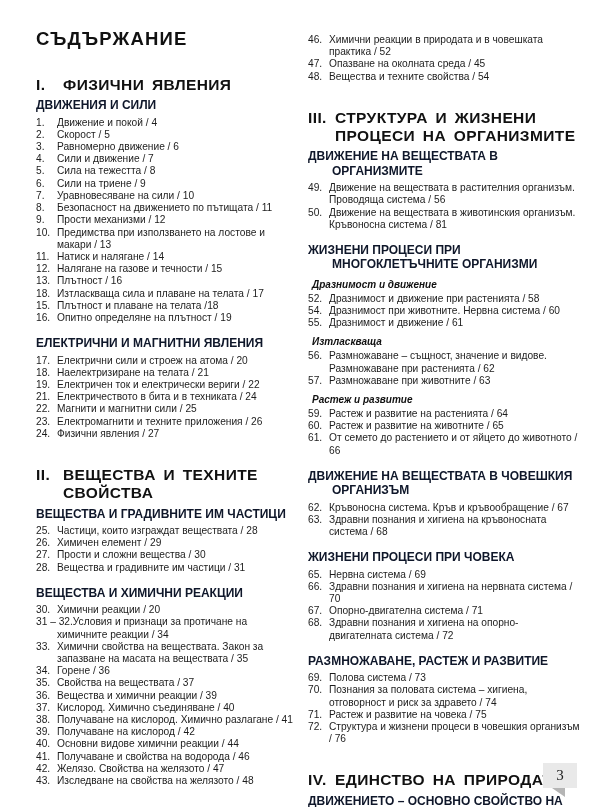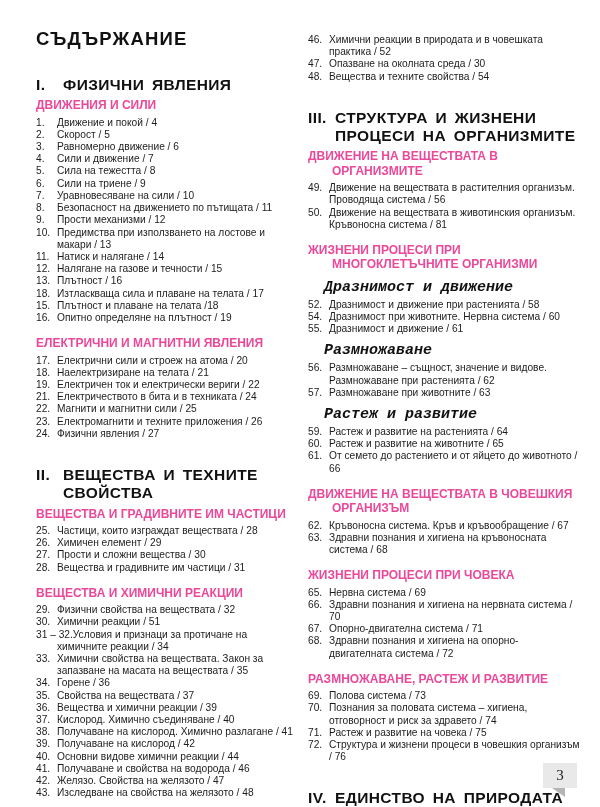--- a/index.html
+++ b/index.html
@@ -93,7 +93,7 @@
     <div class="col col-right">
 
     <div class="toc-item"><span class="num">46.</span><span>Химични реакции в природата и в човешката практика / 52</span></div>
-        <div class="toc-item"><span class="num">47.</span><span>Опазване на околната среда / 30</span></div>
+        <div class="toc-item"><span class="num">47.</span><span>Опазване на околната среда / 45</span></div>
         <div class="toc-item"><span class="num">48.</span><span>Вещества и техните свойства / 54</span></div>
         <h2 class="toc-chapter"><span class="num">III.</span><span>СТРУКТУРА И ЖИЗНЕНИ ПРОЦЕСИ НА ОРГАНИЗМИТЕ</span></h2>
         <h3 class="toc-section">ДВИЖЕНИЕ НА ВЕЩЕСТВАТА В ОРГАНИЗМИТЕ</h3>

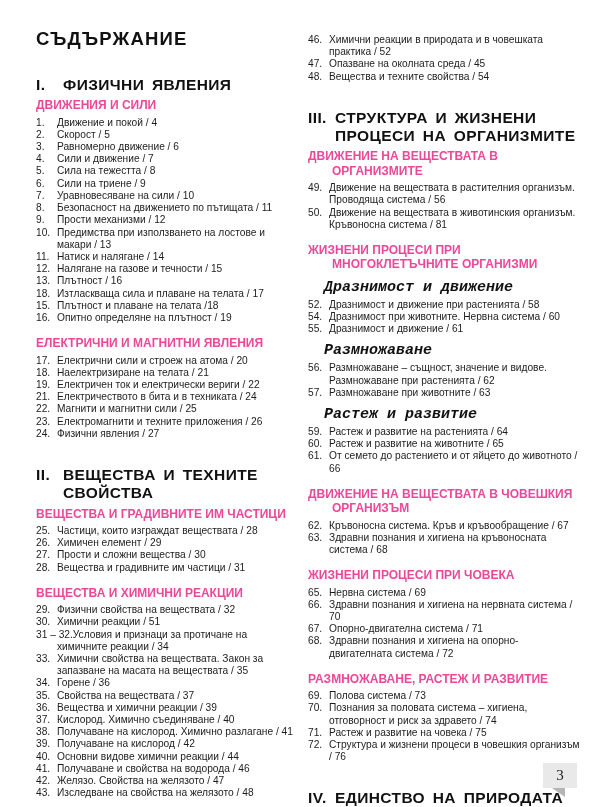--- a/index.html
+++ b/index.html
@@ -19,7 +19,7 @@
   .toc-chapter .num{display:inline-block;min-width:27px;text-indent:0;}
   .col .toc-chapter:first-child{margin-top:0;}
 
-  .toc-section{margin:12px 0 4px 0;font-size:12px;line-height:1.2;font-weight:bold;color:#ec4899;
+  .toc-section{margin:12px 0 4px 0;font-size:12px;line-height:1.2;font-weight:bold;color:#0f172a;
                padding-left:24px;text-indent:-24px;}
   .toc-chapter + .toc-section{margin-top:3px;}
 

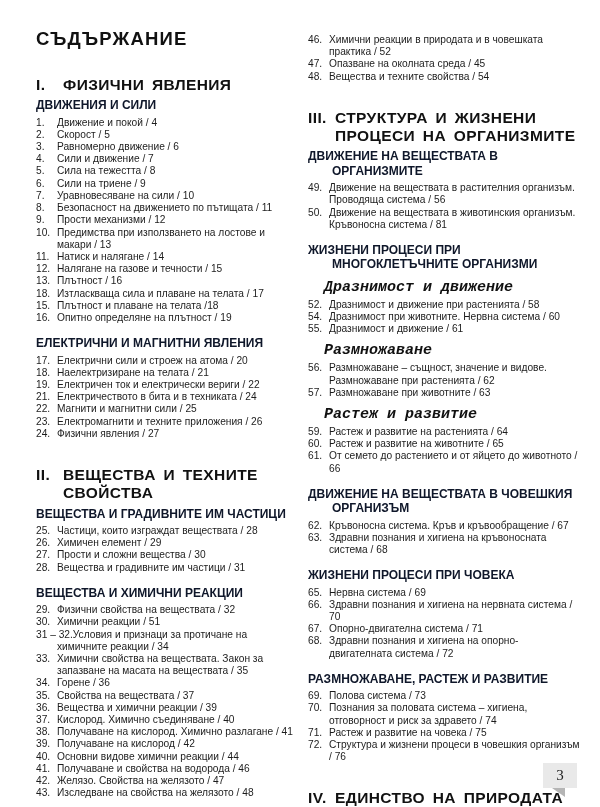--- a/index.html
+++ b/index.html
@@ -23,7 +23,7 @@
                padding-left:24px;text-indent:-24px;}
   .toc-chapter + .toc-section{margin-top:3px;}
 
-  .toc-subhead{margin:7px 0 3px 16px;font-size:15px;font-weight:bold;font-style:italic;color:#111;font-family:Liberation Mono, monospace;}
+  .toc-subhead{margin:7px 0 3px 4px;font-size:10px;font-weight:bold;font-style:italic;color:#111;}
 
   .toc-item{font-size:10.2px;line-height:12.2px;padding-left:21px;text-indent:-21px;margin:0;}
   .toc-item .num{display:inline-block;min-width:21px;text-indent:0;}

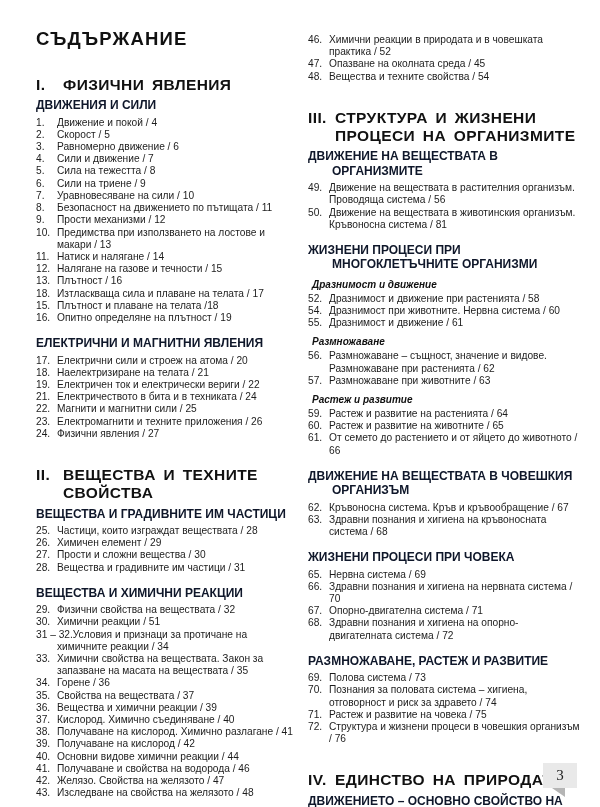--- a/index.html
+++ b/index.html
@@ -104,7 +104,7 @@
         <div class="toc-item"><span class="num">52.</span><span>Дразнимост и движение при растенията / 58</span></div>
         <div class="toc-item"><span class="num">54.</span><span>Дразнимост при животните. Нервна система / 60</span></div>
         <div class="toc-item"><span class="num">55.</span><span>Дразнимост и движение / 61</span></div>
-        <h4 class="toc-subhead">Размножаване</h4>
+        <h4 class="toc-subhead">Изтласкваща</h4>
         <div class="toc-item"><span class="num">56.</span><span>Размножаване – същност, значение и видове. Размножаване при растенията / 62</span></div>
         <div class="toc-item"><span class="num">57.</span><span>Размножаване при животните / 63</span></div>
         <h4 class="toc-subhead">Растеж и развитие</h4>

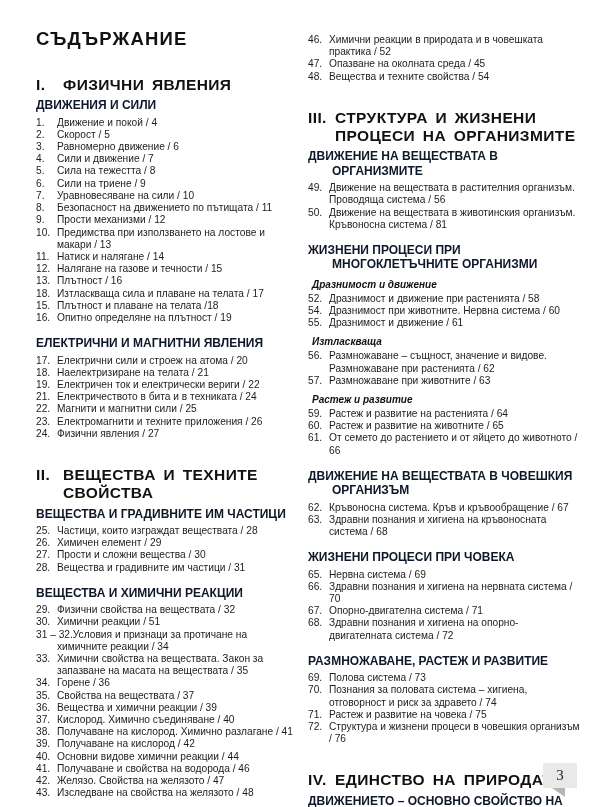--- a/index.html
+++ b/index.html
@@ -75,7 +75,6 @@
         <div class="toc-item"><span class="num">27.</span><span>Прости и сложни вещества / 30</span></div>
         <div class="toc-item"><span class="num">28.</span><span>Вещества и градивните им частици / 31</span></div>
         <h3 class="toc-section">ВЕЩЕСТВА И ХИМИЧНИ РЕАКЦИИ</h3>
-        <div class="toc-item"><span class="num">29.</span><span>Физични свойства на веществата / 32</span></div>
         <div class="toc-item"><span class="num">30.</span><span>Химични реакции / 51</span></div>
         <div class="toc-item"><span class="num">31 – 32.</span><span>Условия и признаци за протичане на химичните реакции / 34</span></div>
         <div class="toc-item"><span class="num">33.</span><span>Химични свойства на веществата. Закон за запазване на масата на веществата / 35</span></div>

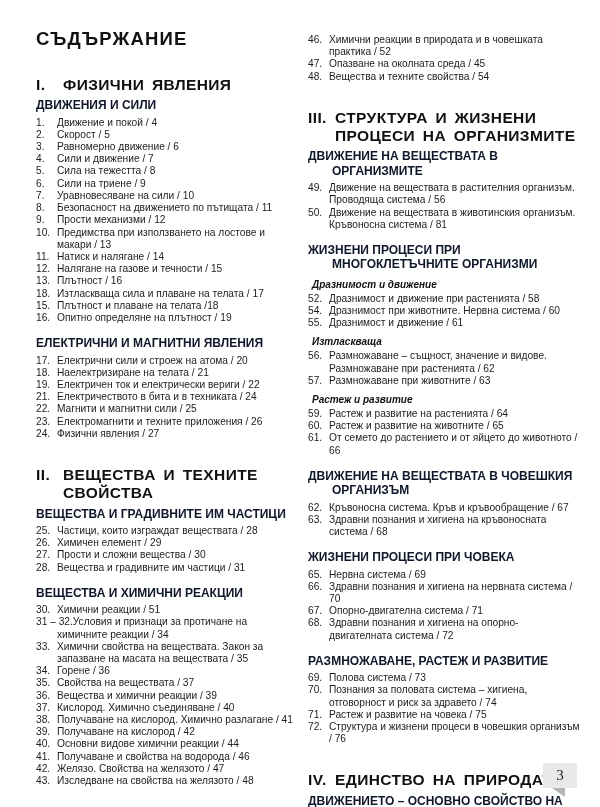--- a/index.html
+++ b/index.html
@@ -75,7 +75,7 @@
         <div class="toc-item"><span class="num">27.</span><span>Прости и сложни вещества / 30</span></div>
         <div class="toc-item"><span class="num">28.</span><span>Вещества и градивните им частици / 31</span></div>
         <h3 class="toc-section">ВЕЩЕСТВА И ХИМИЧНИ РЕАКЦИИ</h3>
-        <div class="toc-item"><span class="num">30.</span><span>Химични реакции / 51</span></div>
+        <div class="toc-item"><span class="num">30.</span><span>Химични реакции / 20</span></div>
         <div class="toc-item"><span class="num">31 – 32.</span><span>Условия и признаци за протичане на химичните реакции / 34</span></div>
         <div class="toc-item"><span class="num">33.</span><span>Химични свойства на веществата. Закон за запазване на масата на веществата / 35</span></div>
         <div class="toc-item"><span class="num">34.</span><span>Горене / 36</span></div>

